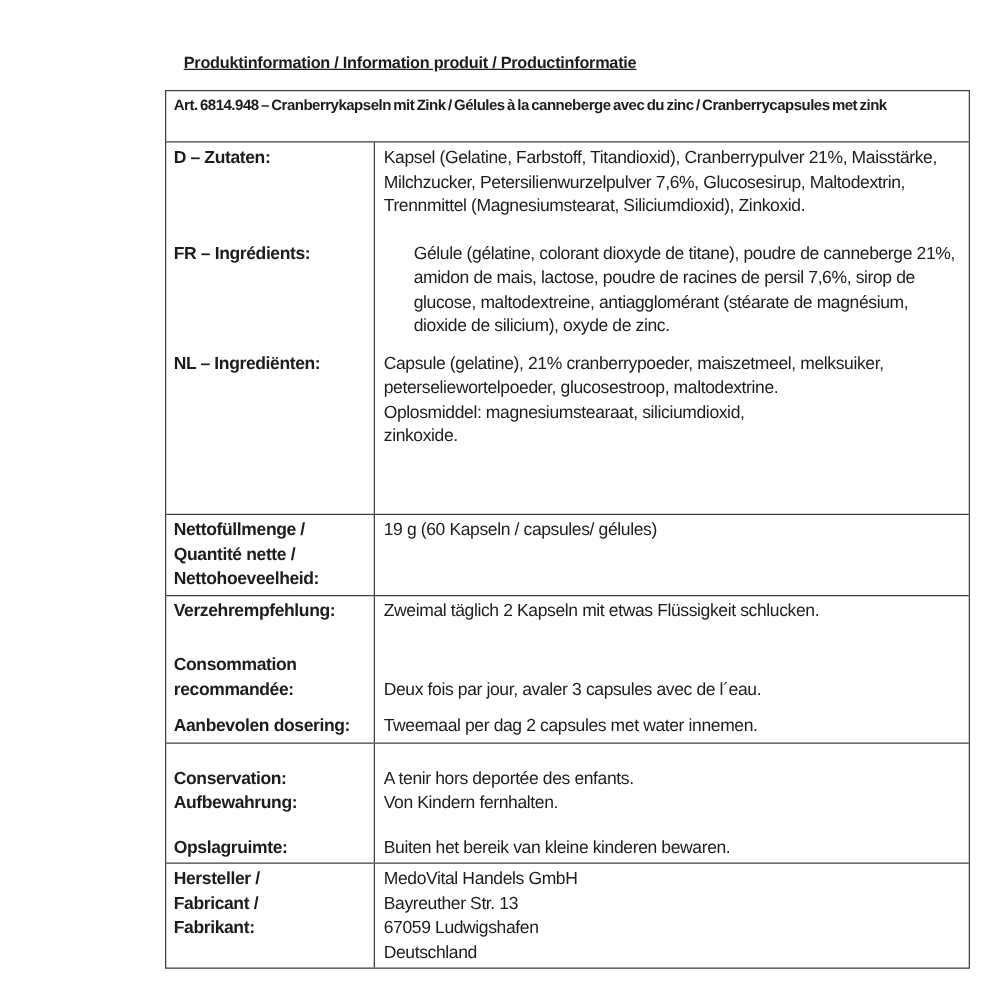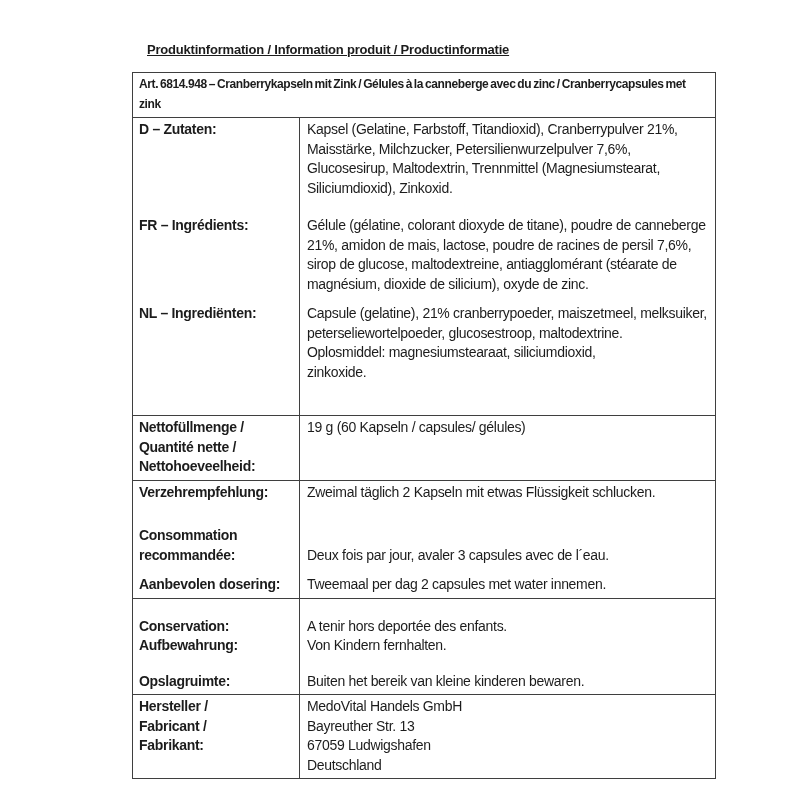--- a/index.html
+++ b/index.html
@@ -34,7 +34,7 @@
   .info-table {
     position: absolute;
     left: 132px; top: 72px;
-    width: 584px;
+    width: 644px;
     border: 1px solid var(--line);
     background: var(--paper);
   }

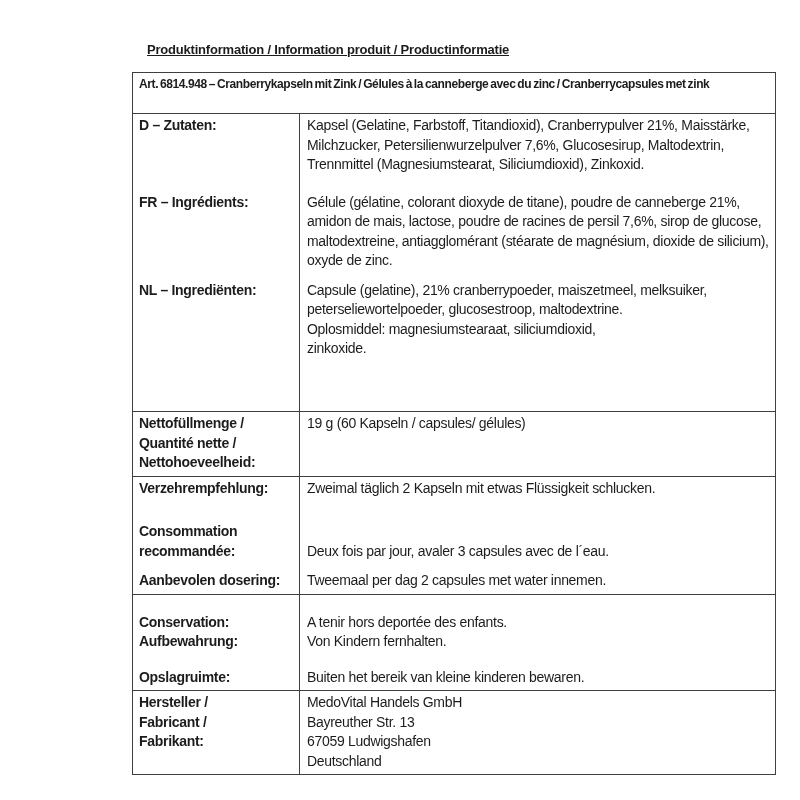--- a/index.html
+++ b/index.html
@@ -85,7 +85,7 @@
   .m6  { margin-top: 6px; }
   .m10 { margin-top: 10px; justify-content: space-between; }
   .m16 { margin-top: 16px; }
-  .m18 { margin-top: 18px; }
+  .m18 { margin-top: 18px; gap: 24px; }
 </style>
 </head>
 <body>

